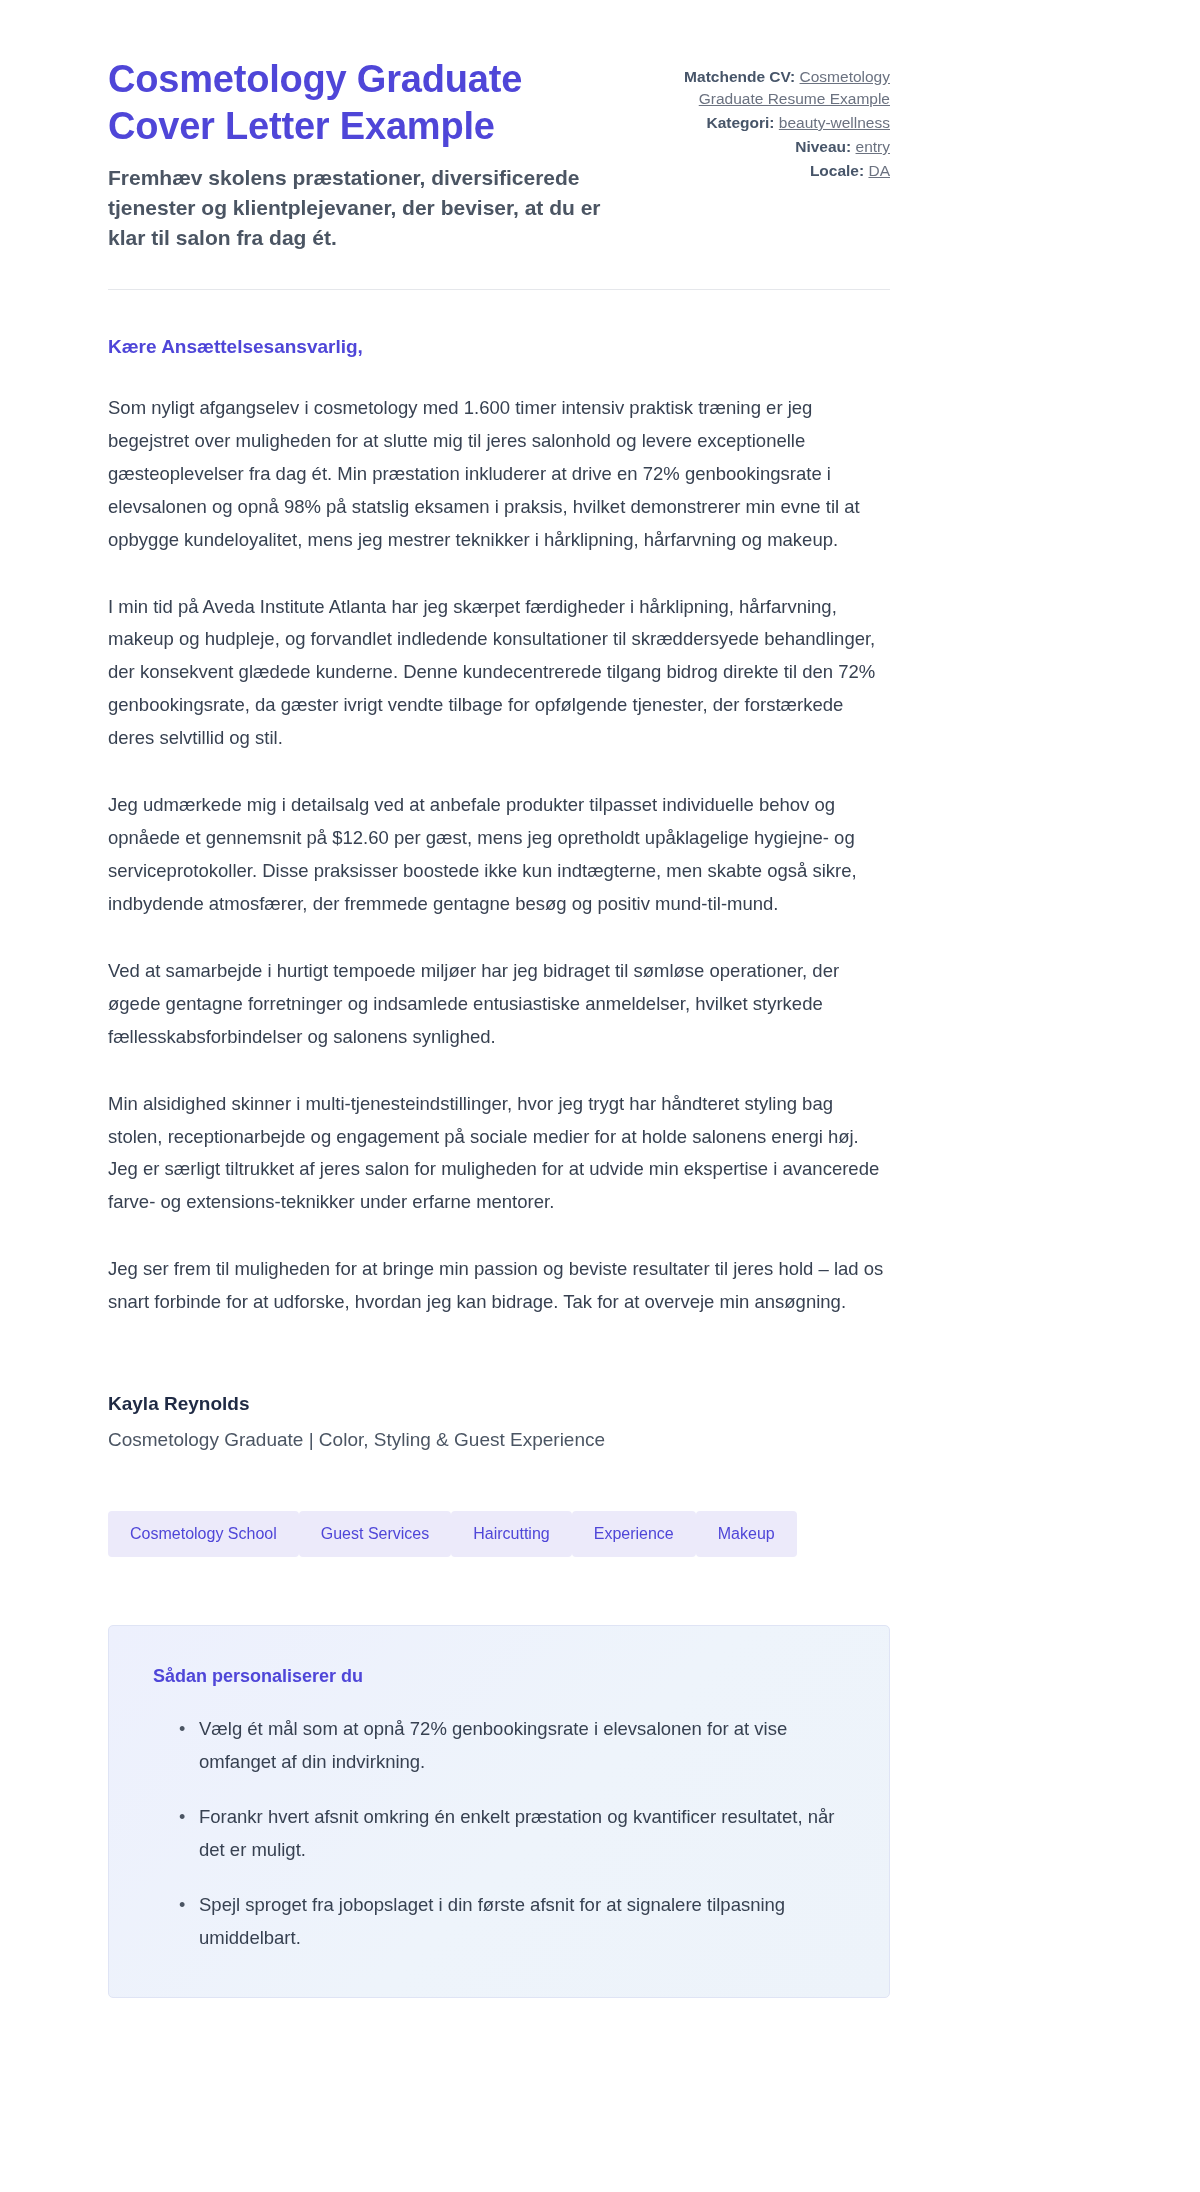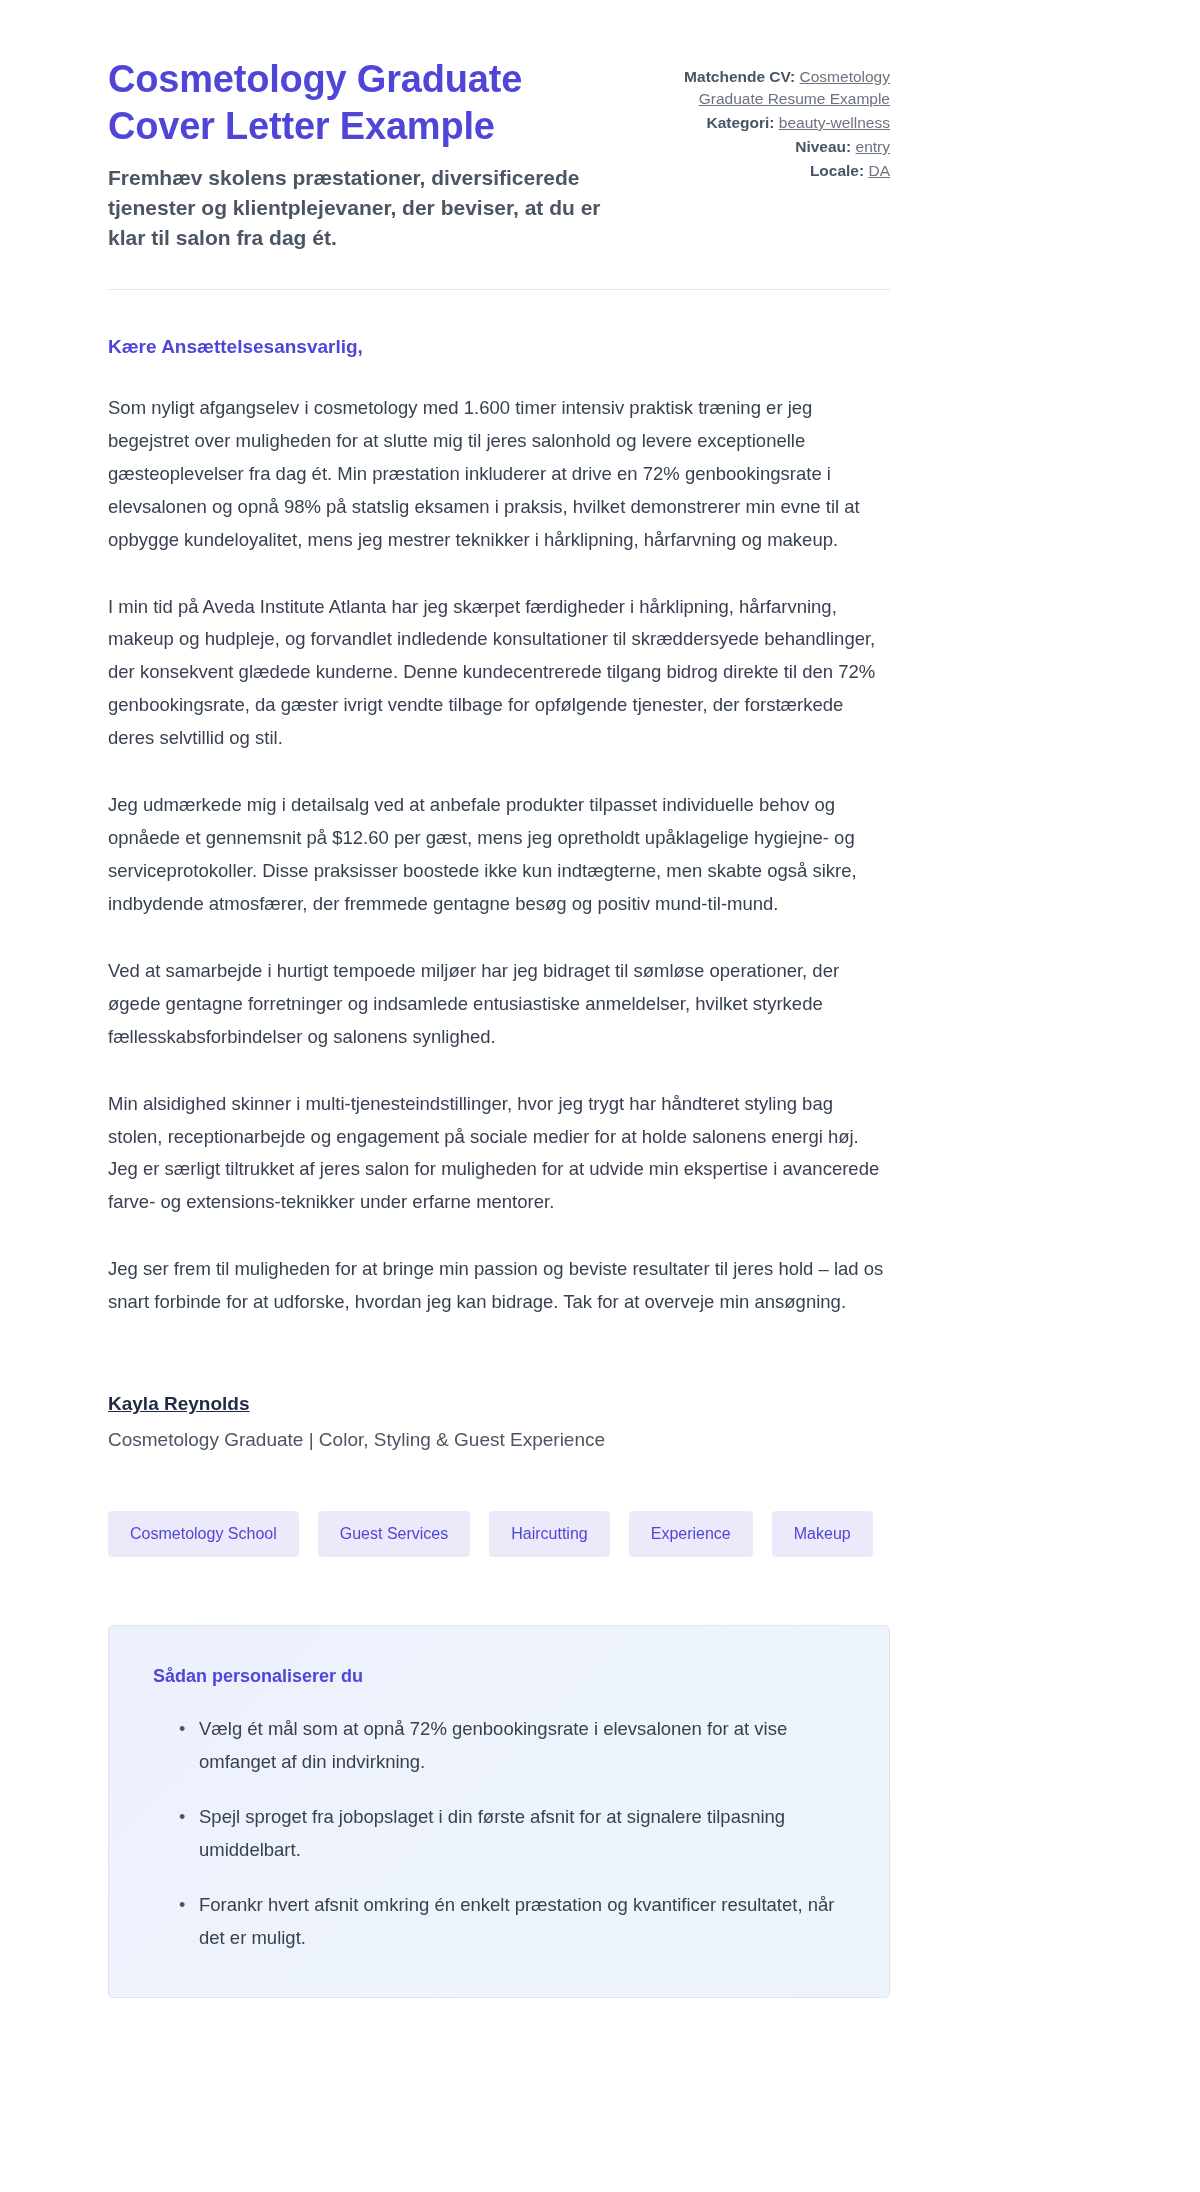--- a/index.html
+++ b/index.html
@@ -95,7 +95,6 @@
     font-weight: 700;
     color: #1f2a44;
     margin: 0 0 14px 0;
-    text-decoration: underline;
   }
   .sig-role {
     font-size: 19px;

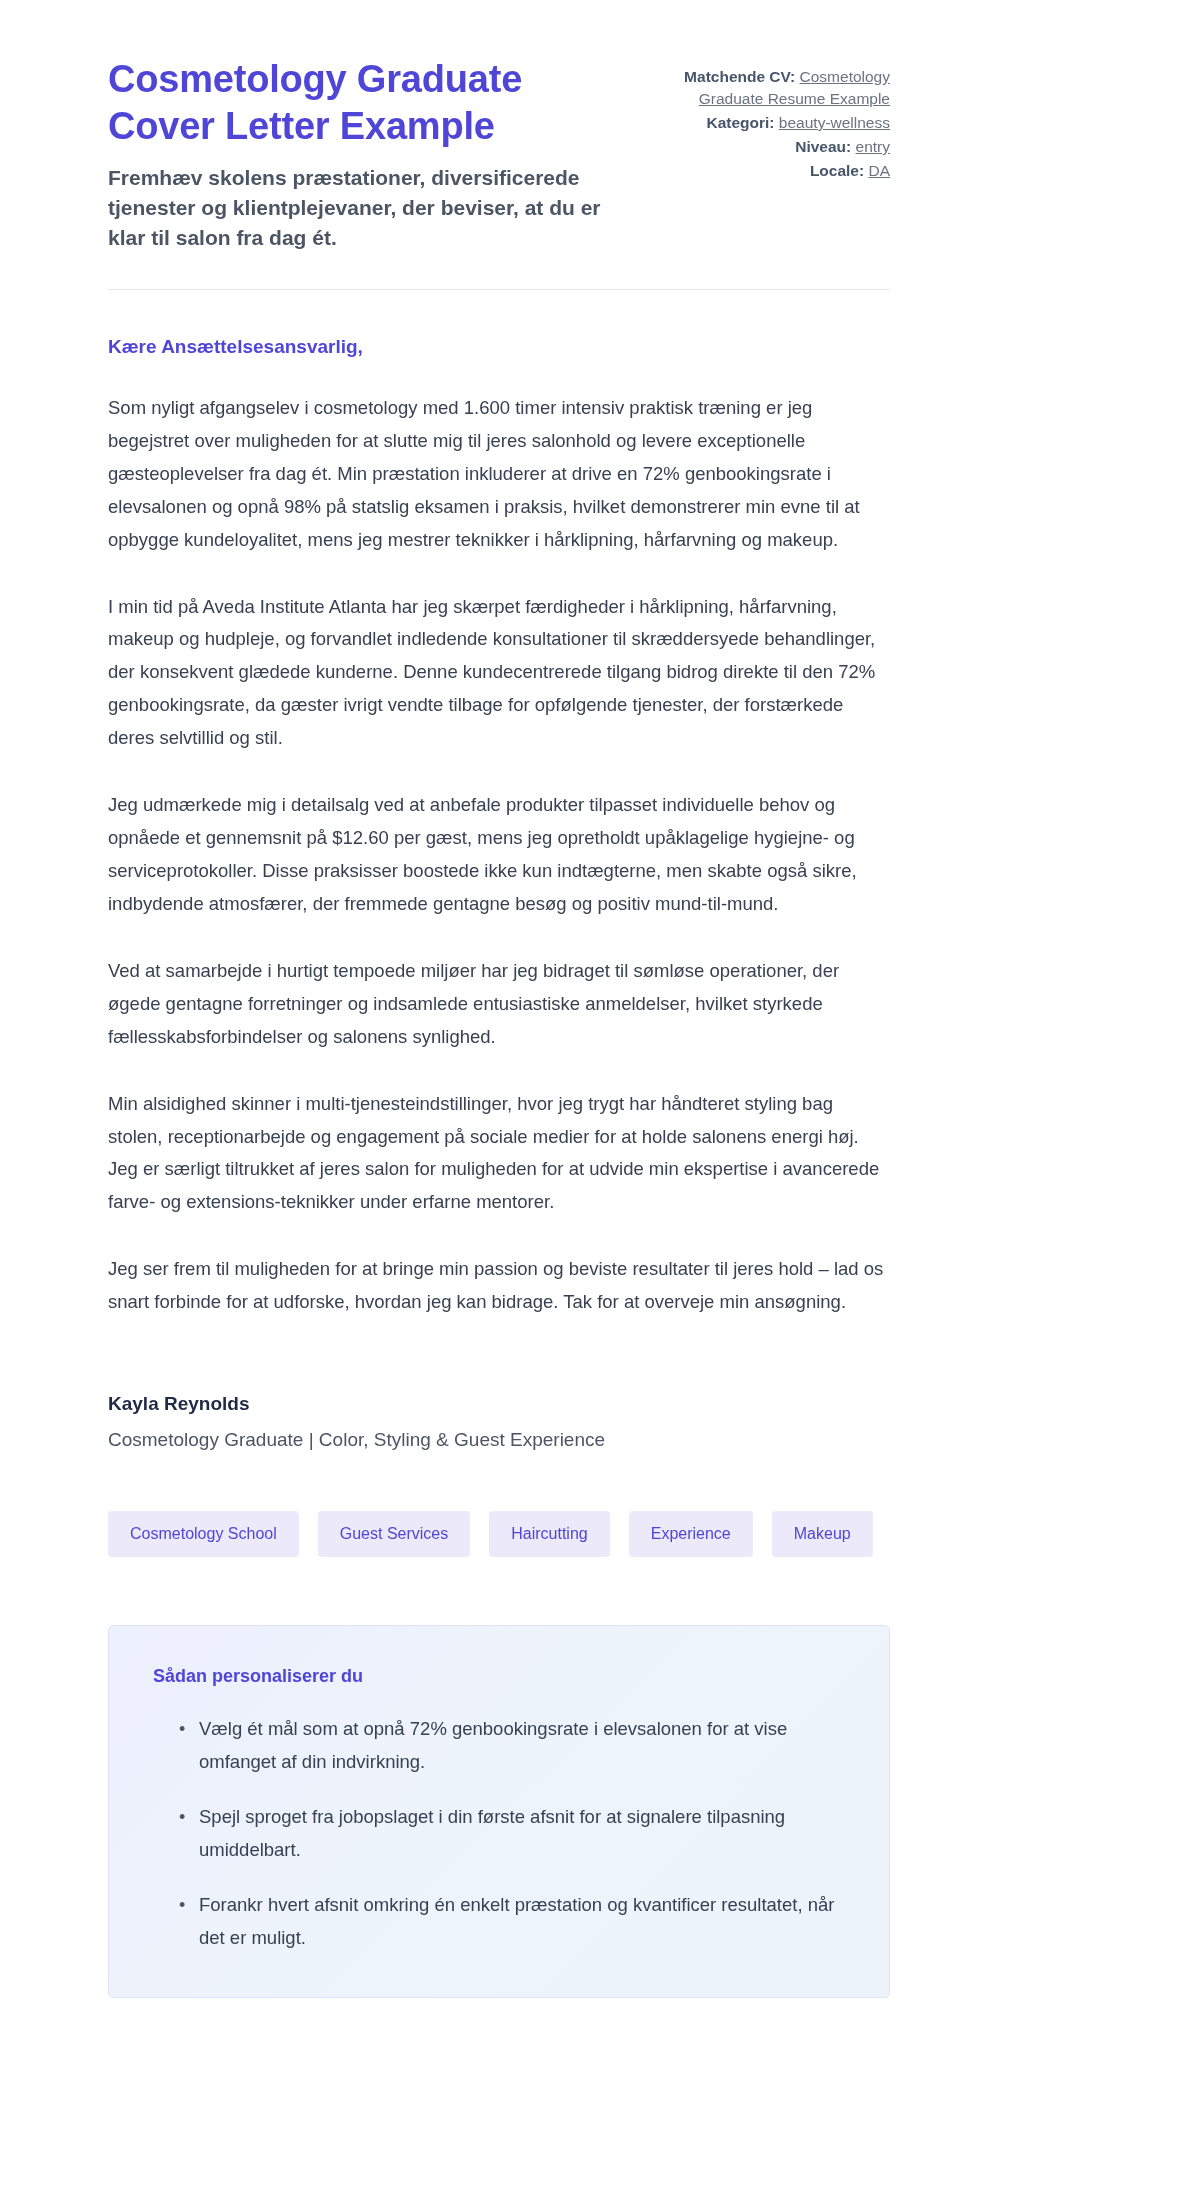--- a/index.html
+++ b/index.html
@@ -106,7 +106,7 @@
   .tags {
     display: flex;
     flex-wrap: wrap;
-    gap: 19px;
+    gap: 0;
     padding-top: 60px;
   }
   .tag {

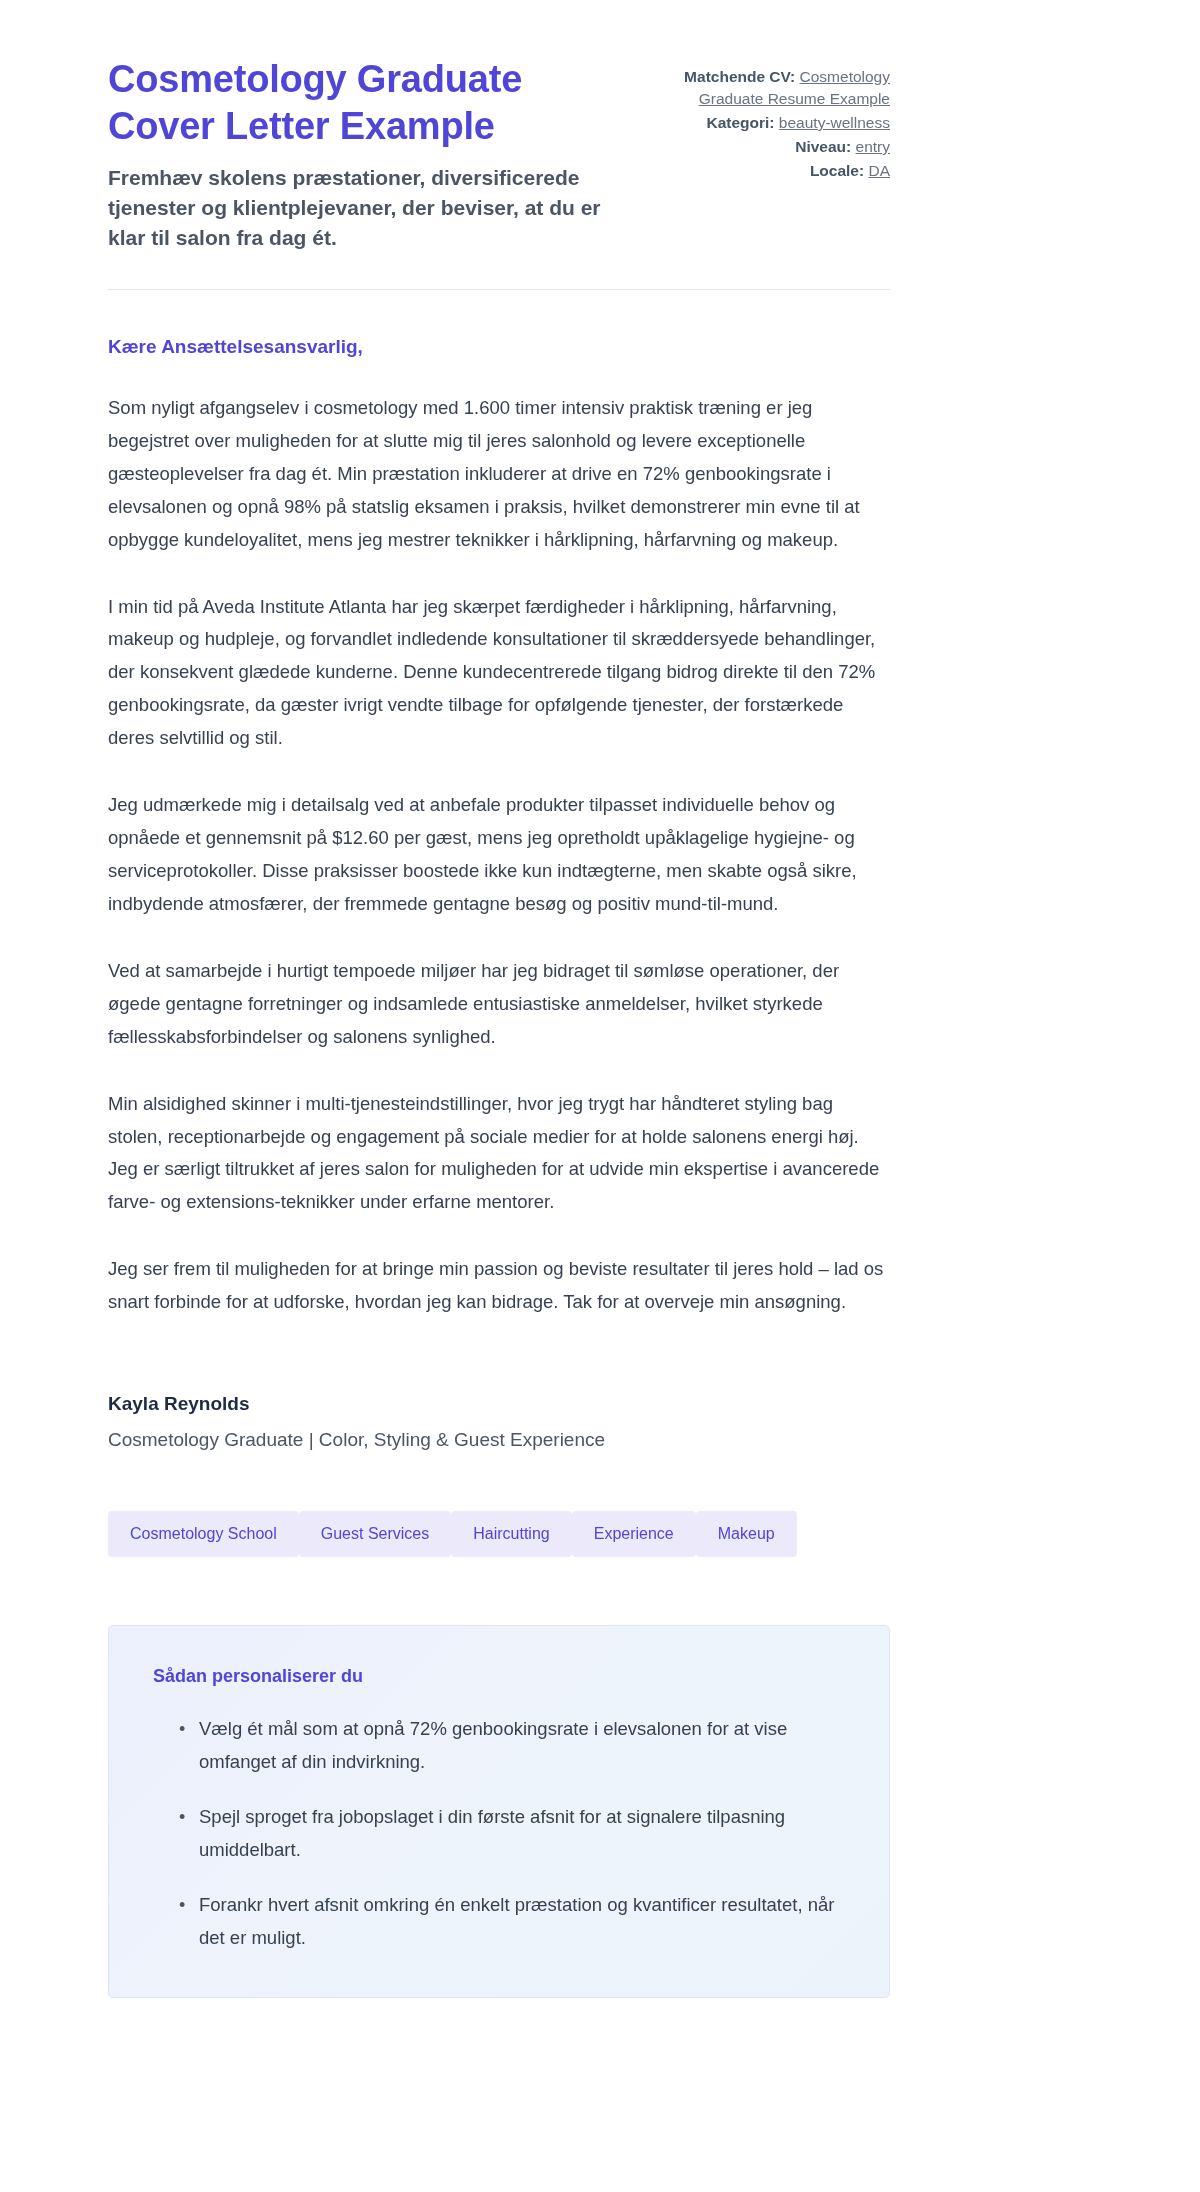--- a/index.html
+++ b/index.html
@@ -218,8 +218,8 @@
     <h2 class="callout-title">Sådan personaliserer du</h2>
     <ul class="callout-list">
       <li>Vælg ét mål som at opnå 72% genbookingsrate i elevsalonen for at vise omfanget af din indvirkning.</li>
+      <li>Forankr hvert afsnit omkring én enkelt præstation og kvantificer resultatet, når det er muligt.</li>
       <li>Spejl sproget fra jobopslaget i din første afsnit for at signalere tilpasning umiddelbart.</li>
-      <li>Forankr hvert afsnit omkring én enkelt præstation og kvantificer resultatet, når det er muligt.</li>
     </ul>
   </div>
 

